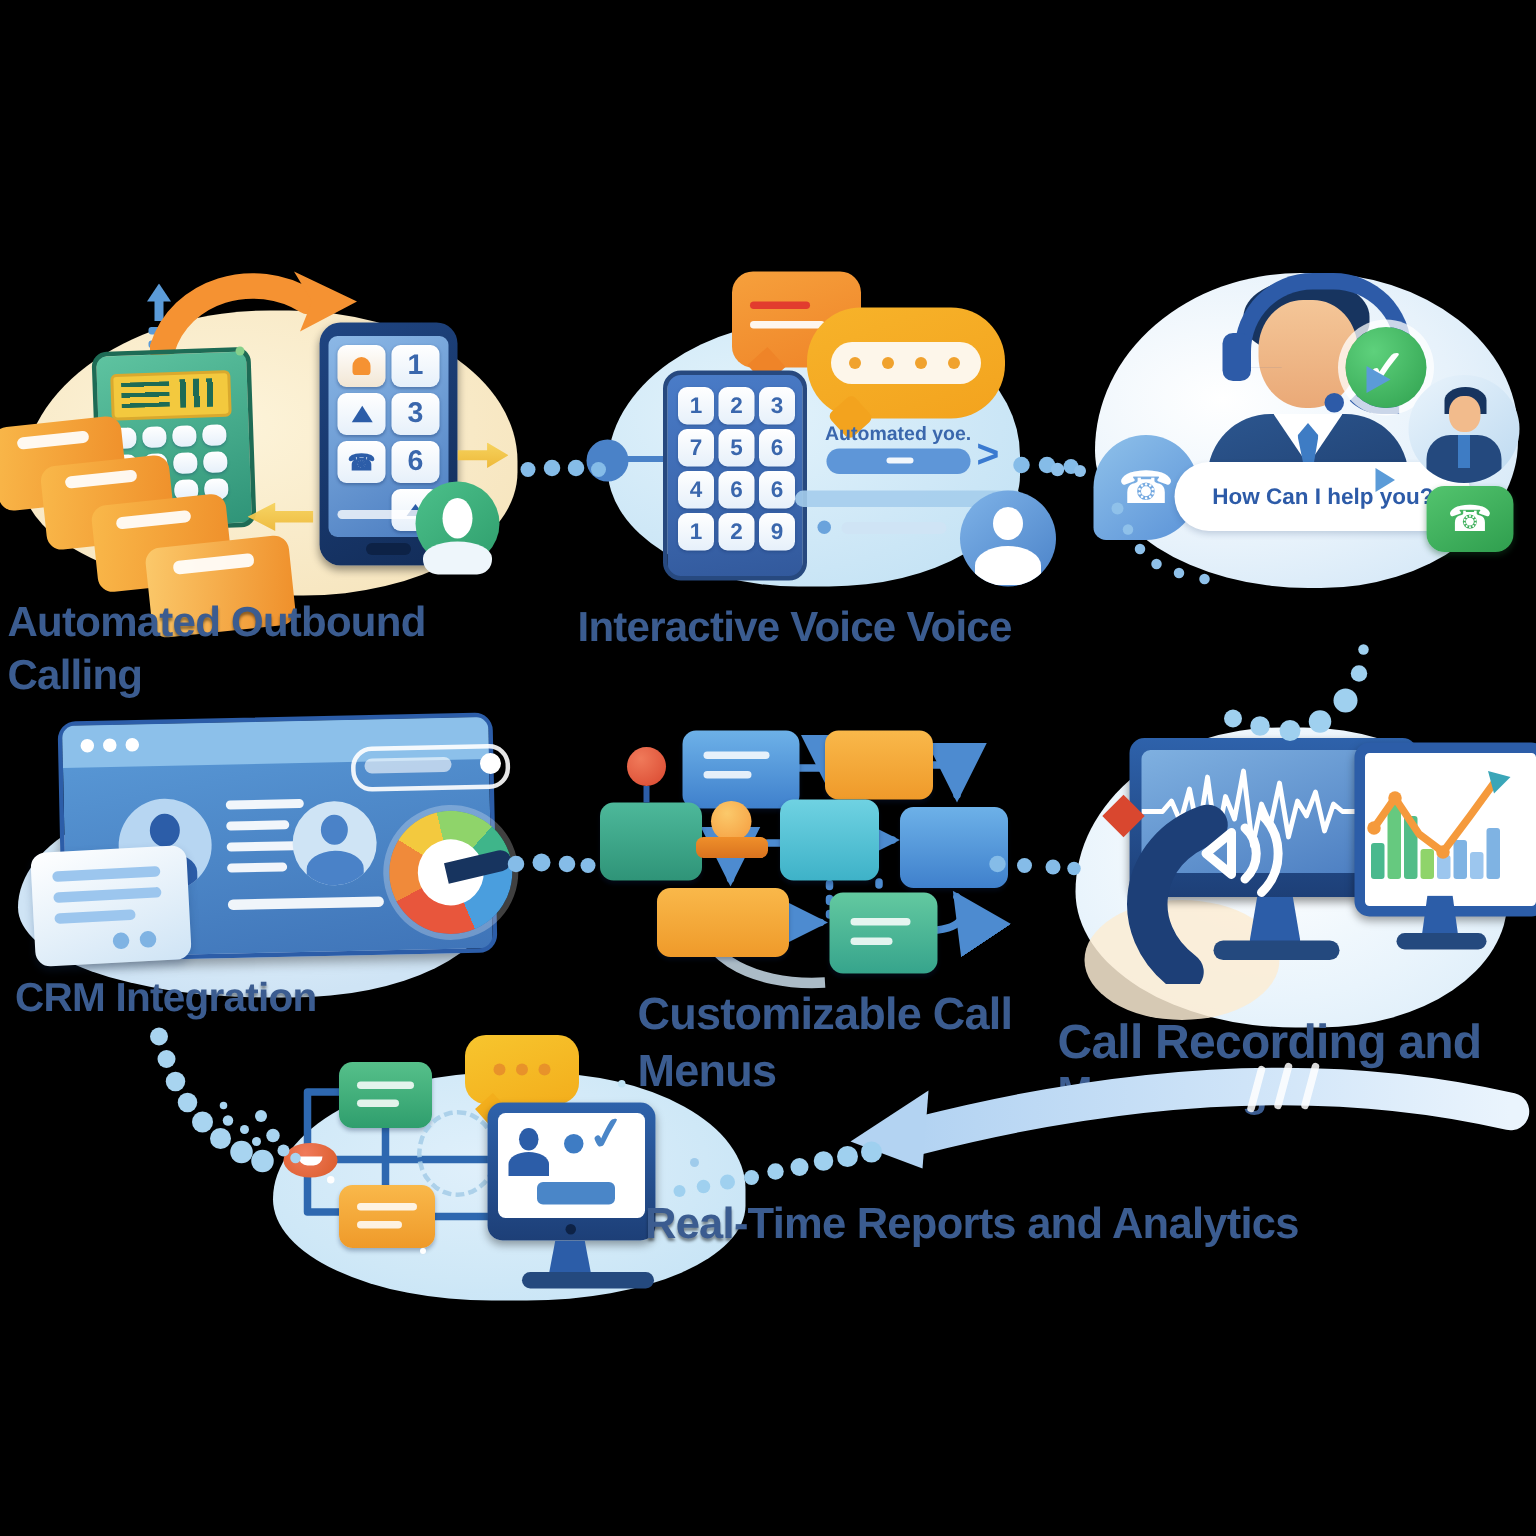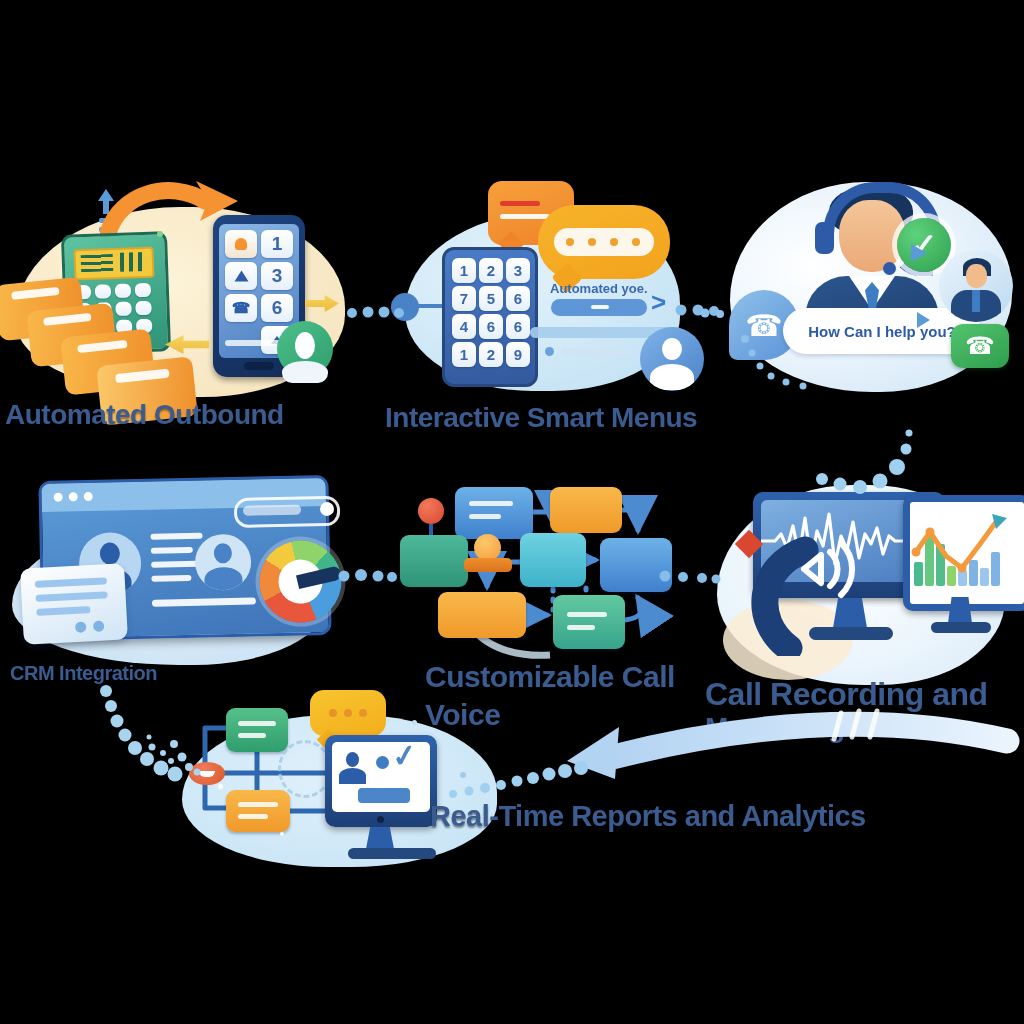--- a/index.html
+++ b/index.html
@@ -167,7 +167,7 @@
       <span class="abs" style="left:10px;top:37px;width:44px;height:26px;background:#fff;border-radius:50% 50% 0 0;"></span>
     </div>
 
-    <div class="lbl" style="left:-10px;top:227px;width:320px;font-size:28px;">Interactive Smart Menus</div>
+    <div class="lbl" style="left:-10px;top:227px;width:320px;font-size:28px;">Interactive Voice Voice</div>
   </section>
 
   <section class="panel" id="p3" style="left:715px;top:160px;width:309px;height:290px;">

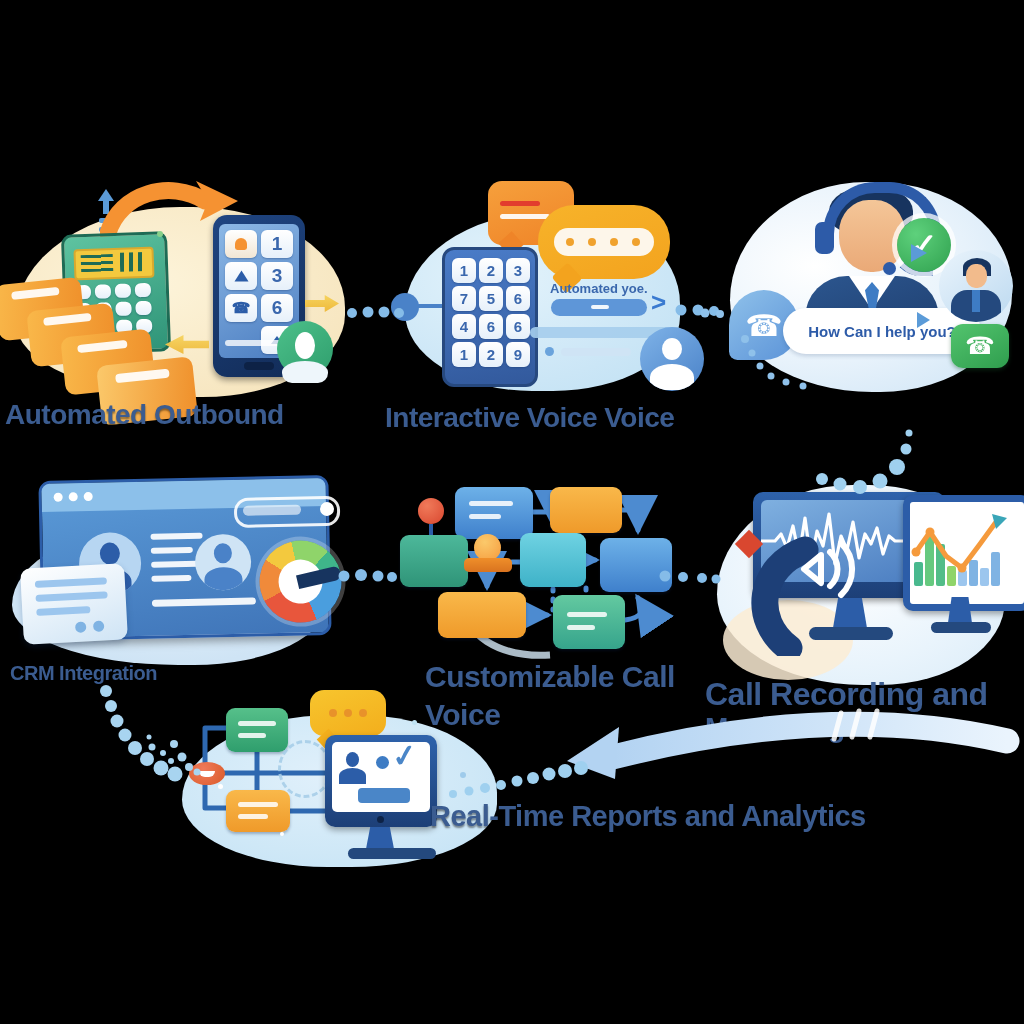--- a/index.html
+++ b/index.html
@@ -113,6 +113,7 @@
     <span class="abs" style="left:152px;top:56px;width:6px;height:6px;border-radius:50%;background:#86d08a;"></span>
 
     <div class="lbl" style="left:0;top:224px;width:345px;font-size:28px;">Automated Outbound</div>
+    <div class="lbl" style="left:0;top:259px;width:345px;font-size:28px;">Calling</div>
   </section>
 
   <section class="panel" id="p2" style="left:395px;top:175px;width:300px;height:270px;">

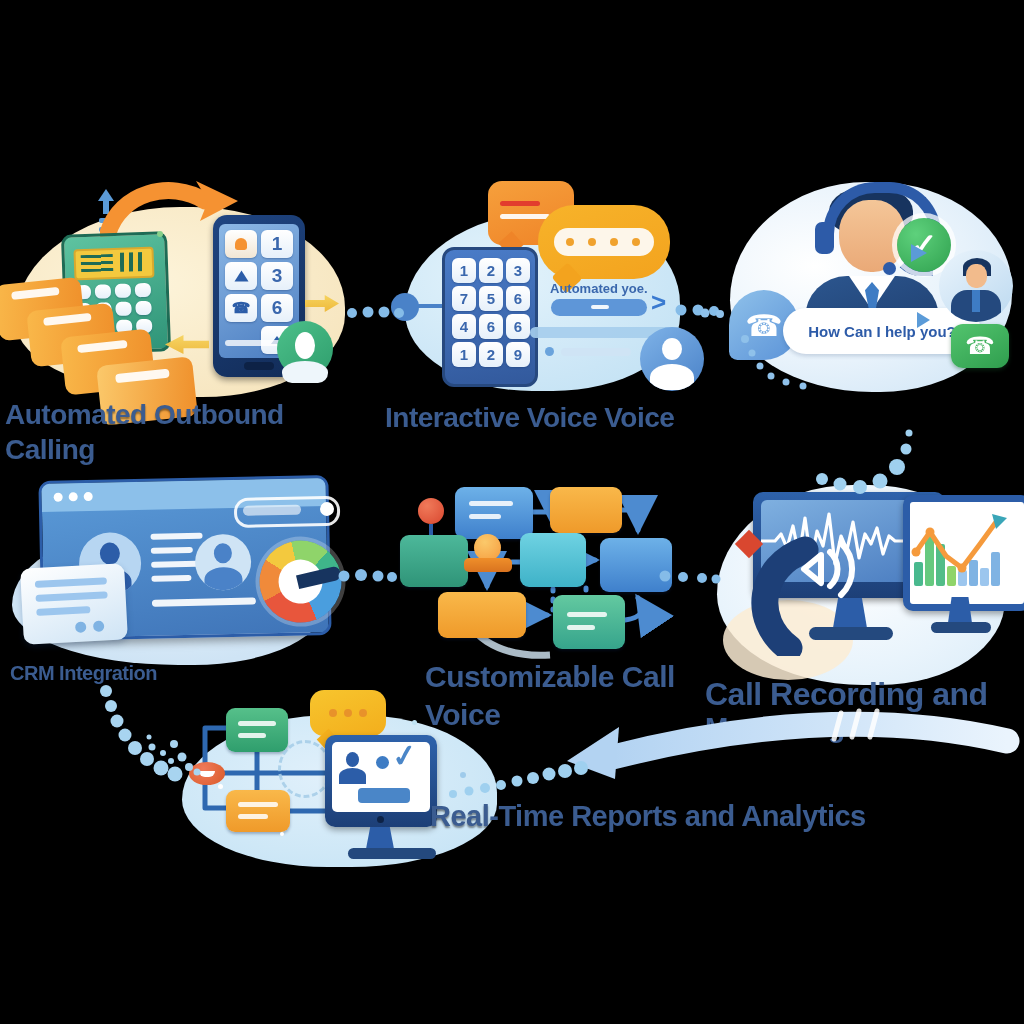--- a/index.html
+++ b/index.html
@@ -253,7 +253,7 @@
       <span class="abs" style="left:70px;top:56px;width:11px;height:11px;background:#7fb3e3;border-radius:50%;"></span>
     </div>
 
-    <div class="lbl" style="left:0;top:192px;width:330px;font-size:20px;">CRM Integration</div>
+    <div class="lbl" style="left:0;top:180px;width:330px;font-size:27px;">CRM Integration</div>
   </section>
 
   <section class="panel" id="p5" style="left:390px;top:470px;width:300px;height:285px;">

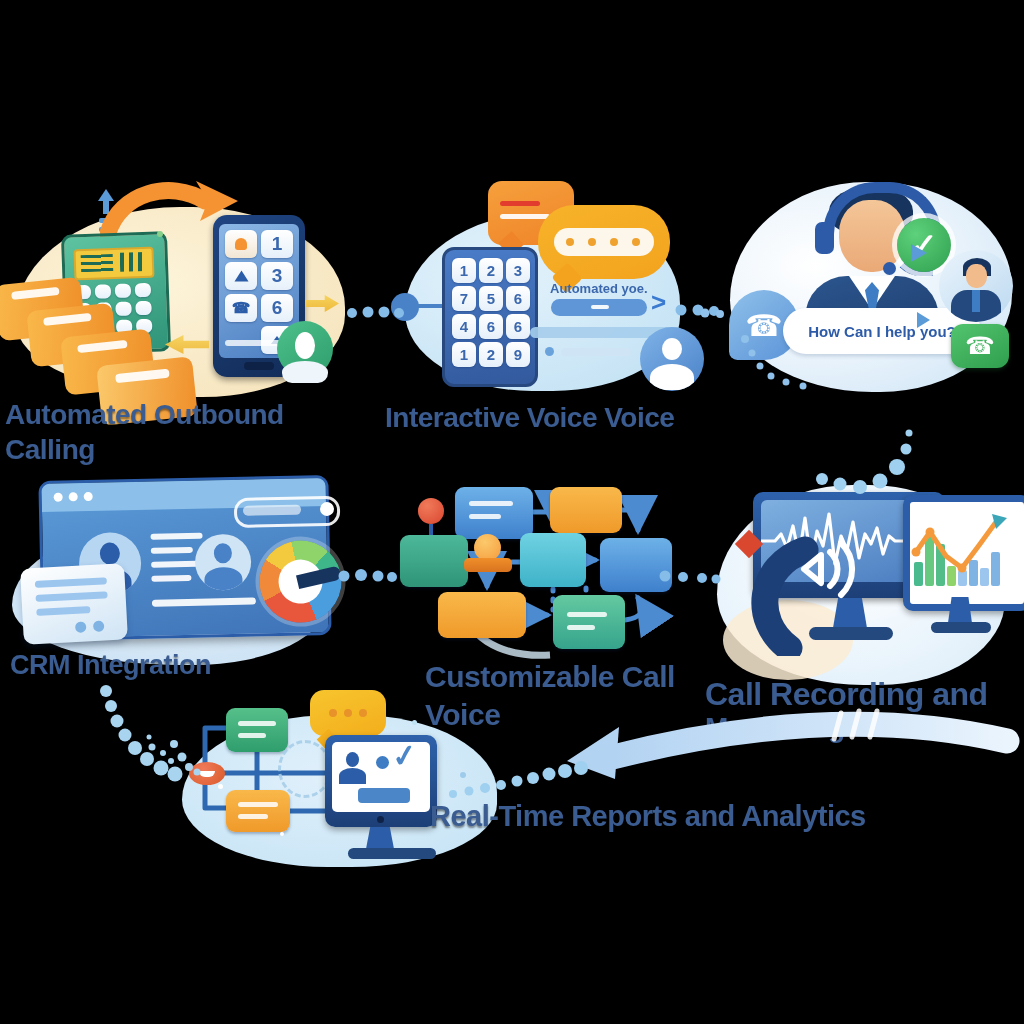--- a/index.html
+++ b/index.html
@@ -299,7 +299,7 @@
     </div>
 
     <div class="lbl" style="left:35px;top:190px;width:260px;font-size:30px;text-align:left;">Customizable Call</div>
-    <div class="lbl" style="left:35px;top:228px;width:260px;font-size:30px;text-align:left;">Voice</div>
+    <div class="lbl" style="left:35px;top:228px;width:260px;font-size:30px;text-align:left;">Menus</div>
   </section>
 
   <section class="panel" id="p6" style="left:705px;top:450px;width:315px;height:300px;">

